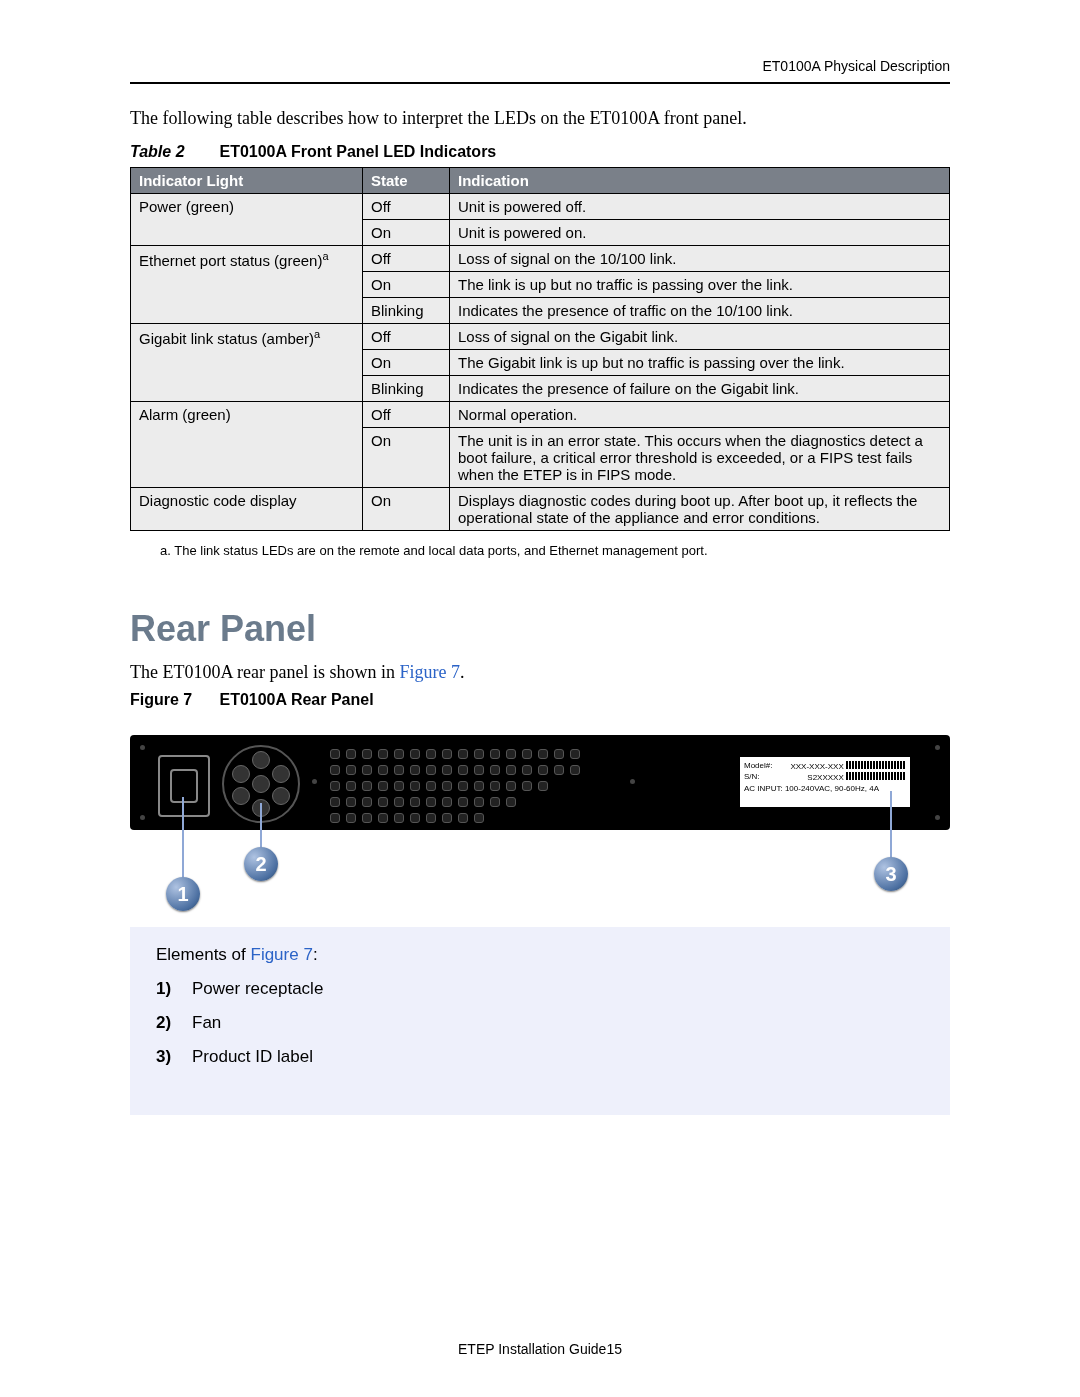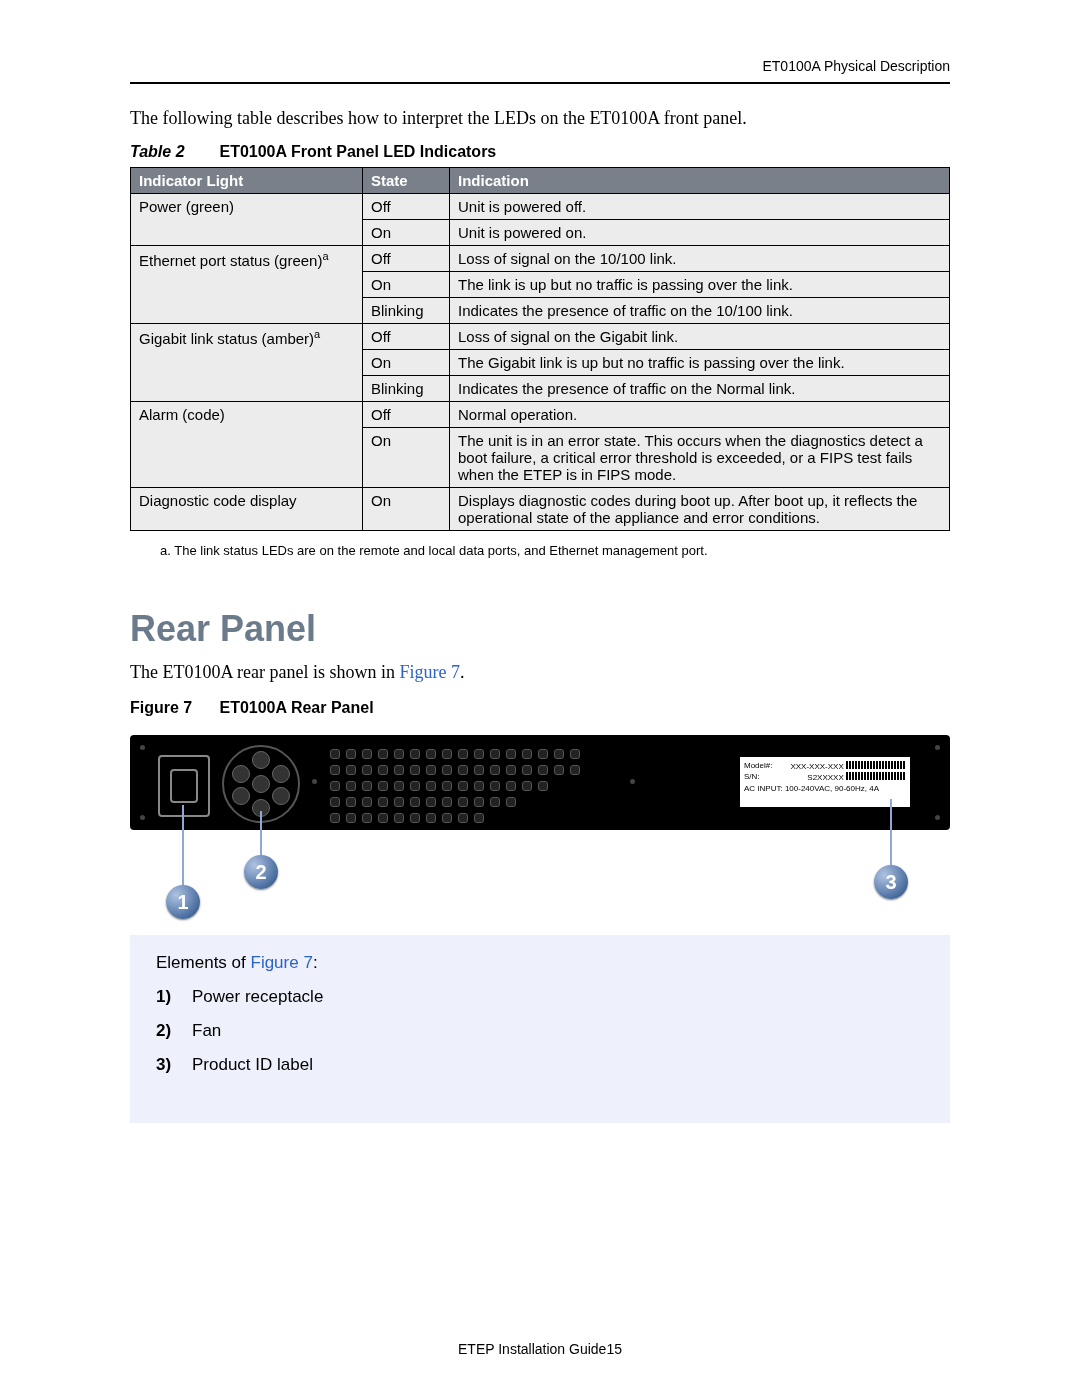--- a/index.html
+++ b/index.html
@@ -214,7 +214,7 @@
         </tr>
         <tr>
           <td class="state">Blinking</td>
-          <td>Indicates the presence of traffic on the Normal link.</td>
+          <td>Indicates the presence of failure on the Gigabit link.</td>
         </tr>
         <tr>
           <td class="ind-light" rowspan="2">Alarm (code)</td>

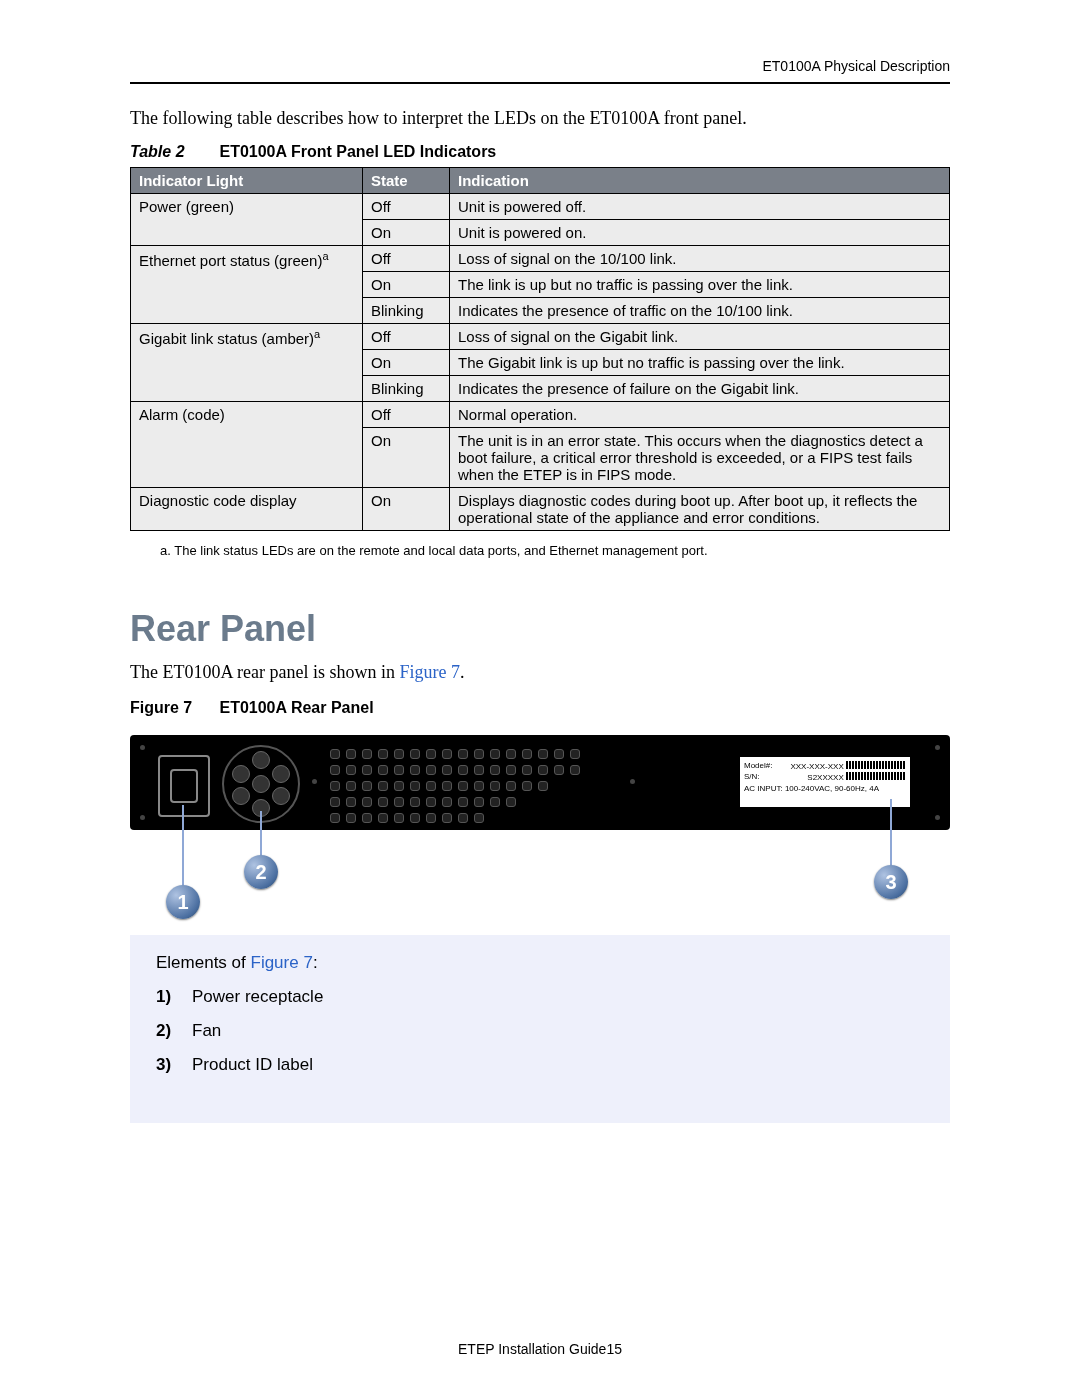--- a/index.html
+++ b/index.html
@@ -217,7 +217,7 @@
           <td>Indicates the presence of failure on the Gigabit link.</td>
         </tr>
         <tr>
-          <td class="ind-light" rowspan="2">Alarm (code)</td>
+          <td class="ind-light" rowspan="2">Alarm (green)</td>
           <td class="state">Off</td>
           <td>Normal operation.</td>
         </tr>

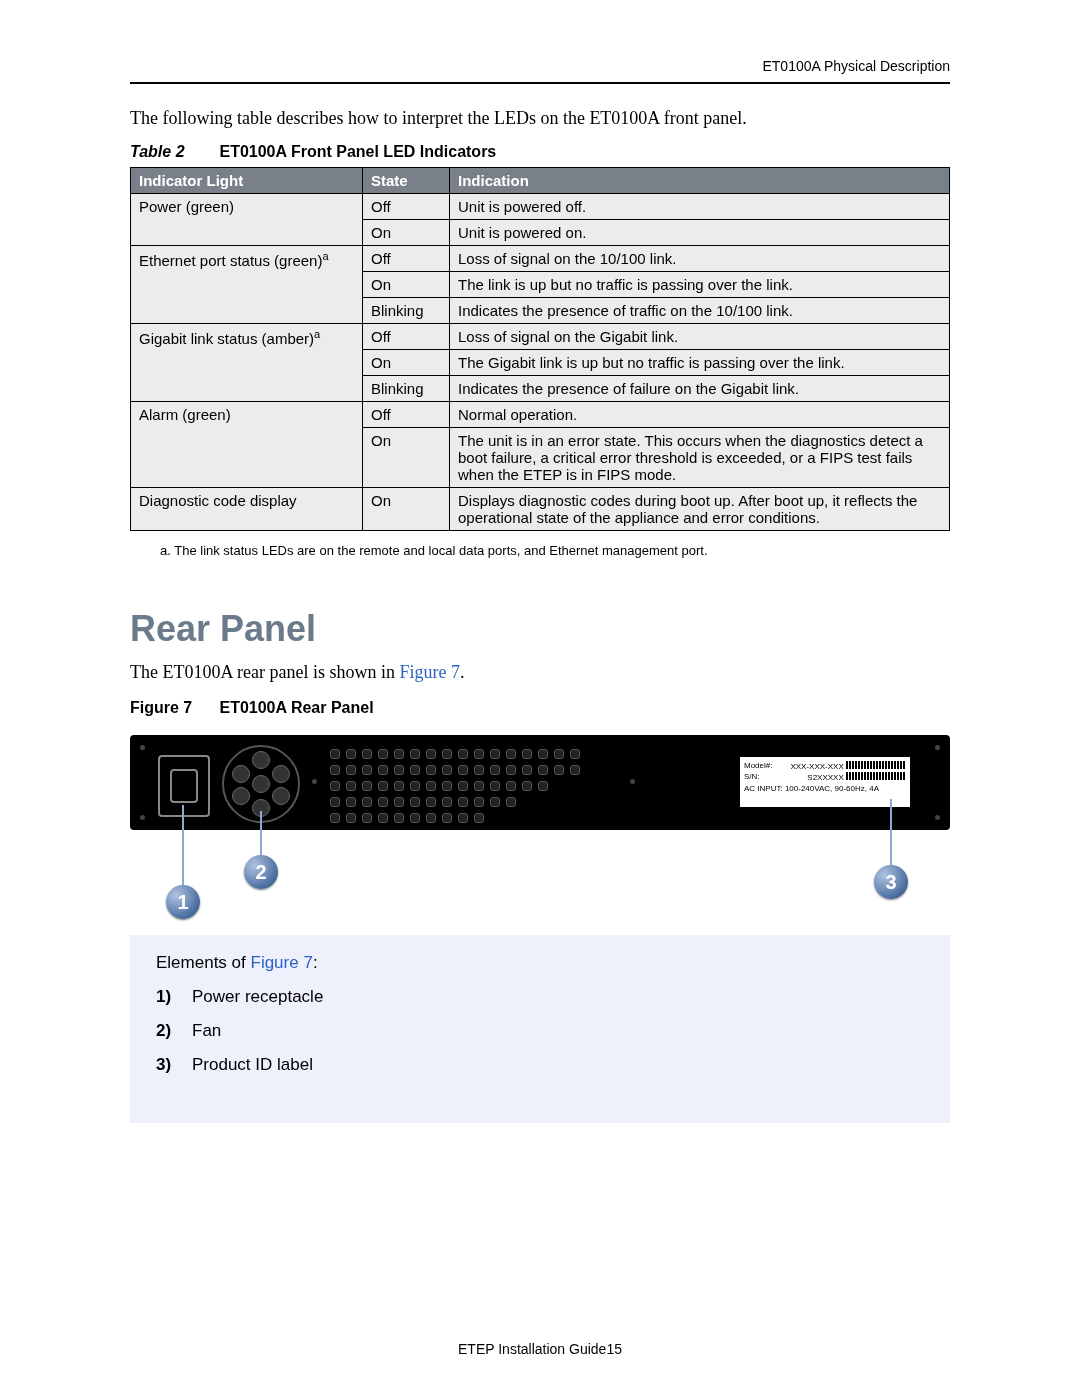--- a/index.html
+++ b/index.html
@@ -75,7 +75,7 @@
   .body-serif {
     font-family: "Times New Roman", serif;
     font-size: 18px;
-    margin-bottom: 16px;
+    margin-bottom: 8px;
   }
   .fig-caption {
     font-weight: bold;

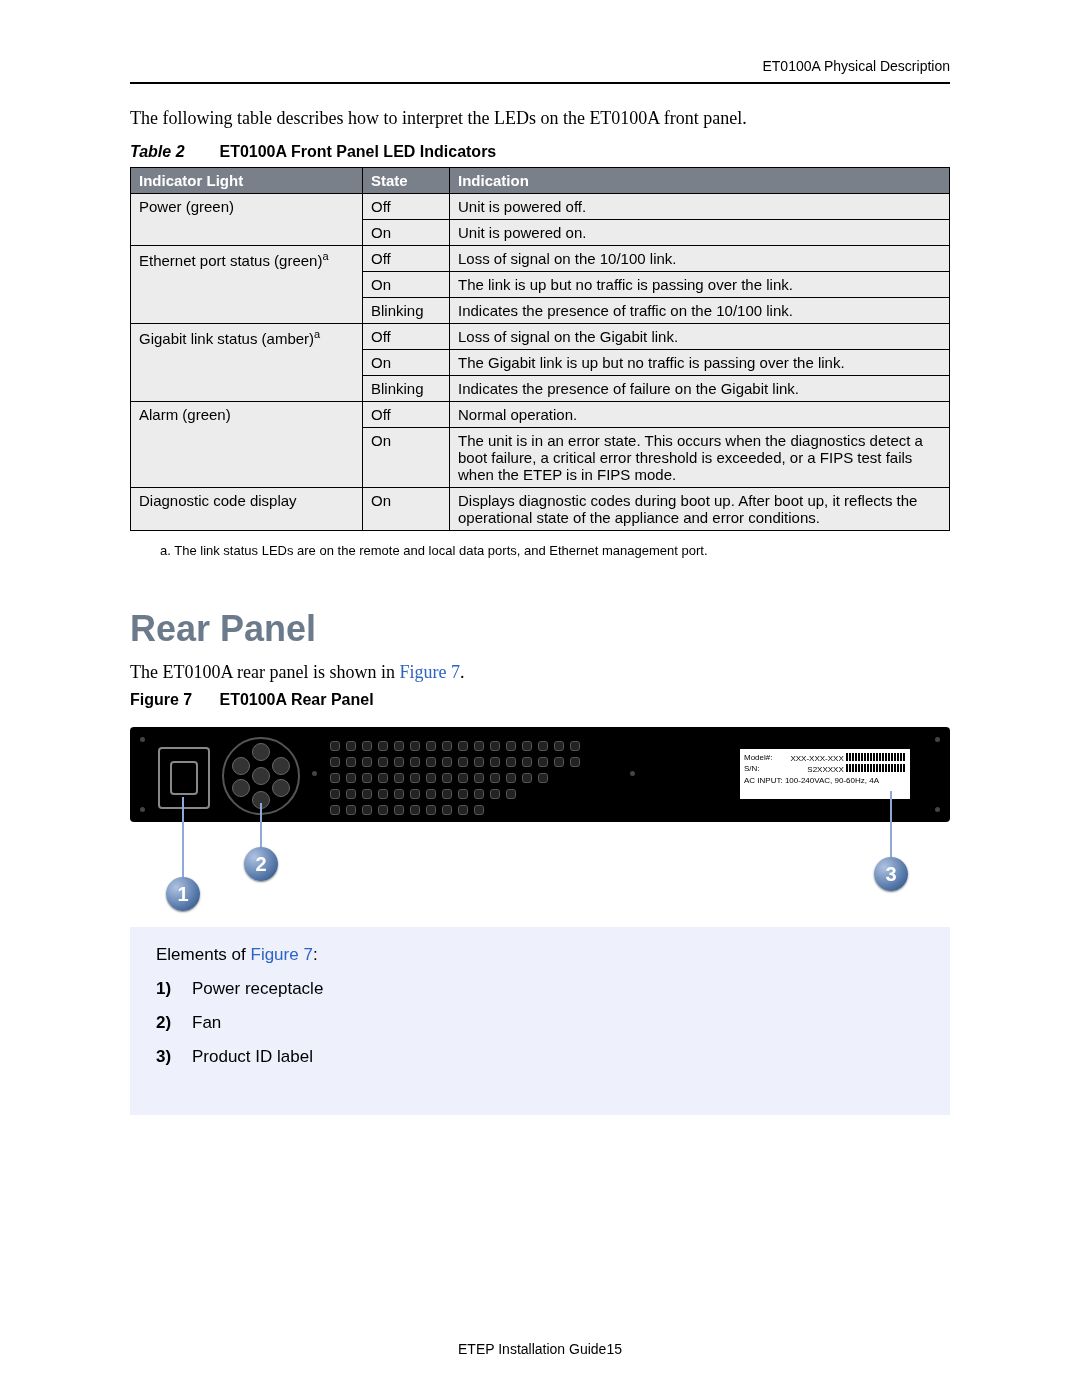--- a/index.html
+++ b/index.html
@@ -91,7 +91,7 @@
   }
   .panel-body {
     position: absolute;
-    left: 0; top: 8px; right: 0;
+    left: 0; top: 16px; right: 0;
     height: 95px;
     background: #000;
     border-radius: 4px;

